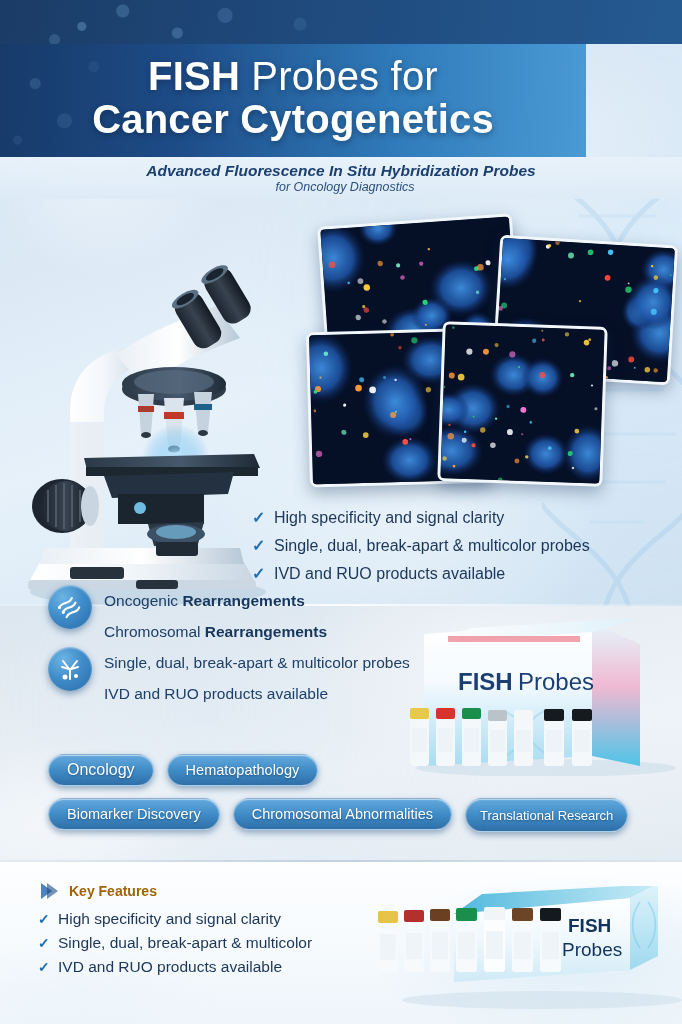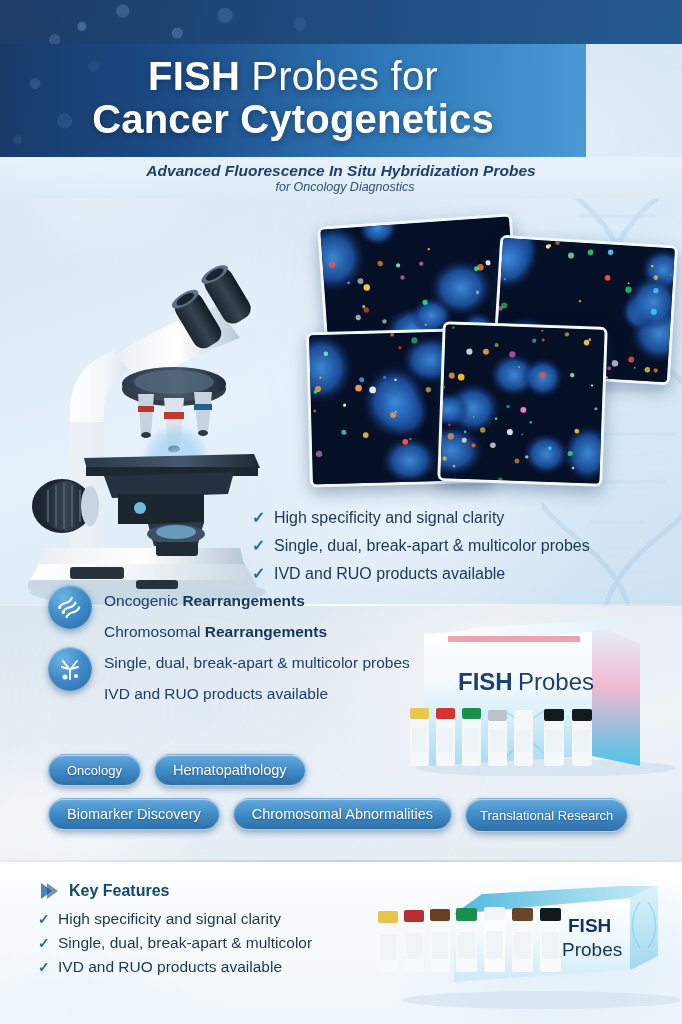--- a/index.html
+++ b/index.html
@@ -145,7 +145,7 @@
     text-shadow:0 1px 2px rgba(16,50,88,.55);
     padding:0 18px; height:32px;
   }
-  .pill.big { font-size:13px;text-align:right; }
+  .pill.big { font-size:16px;text-align:right; }
   .pill.med { font-size:14.5px; }
   .pill.sm  { font-size:13px; padding:16px 14px; height:30px; }
 

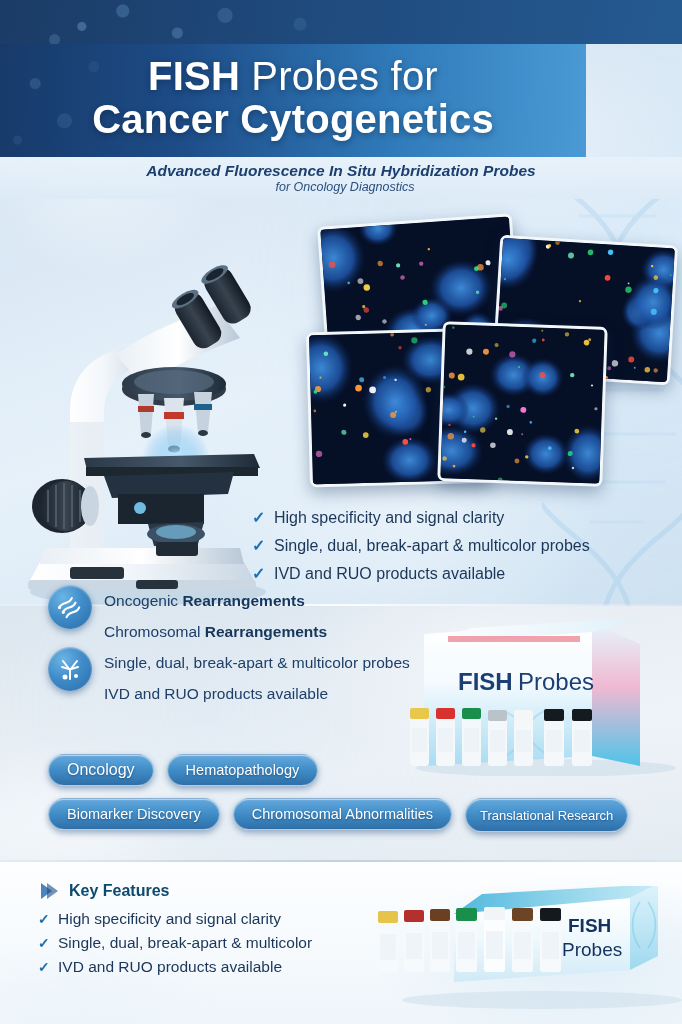--- a/index.html
+++ b/index.html
@@ -152,7 +152,7 @@
   
   .keyf { position:absolute; left:38px; top:880px; width:400px; }
   .keyf-head { display:flex; align-items:center; margin-bottom:8px; }
-  .keyf-head .ttl { font-size:16px; font-weight:bold; color:#0c4a6e; margin-left:9px; }
+  .keyf-head .ttl { font-size:14px; font-weight:bold; color:#a16207; margin-left:9px; }
   .kf-row { display:flex; align-items:center; margin-bottom:6px; }
   .kf-row .tick { width:20px; flex:0 0 20px; color:#1f6fb0; font-size:14px; font-weight:bold; }
   .kf-row .txt { font-size:15.5px; color:#1b3658; }

